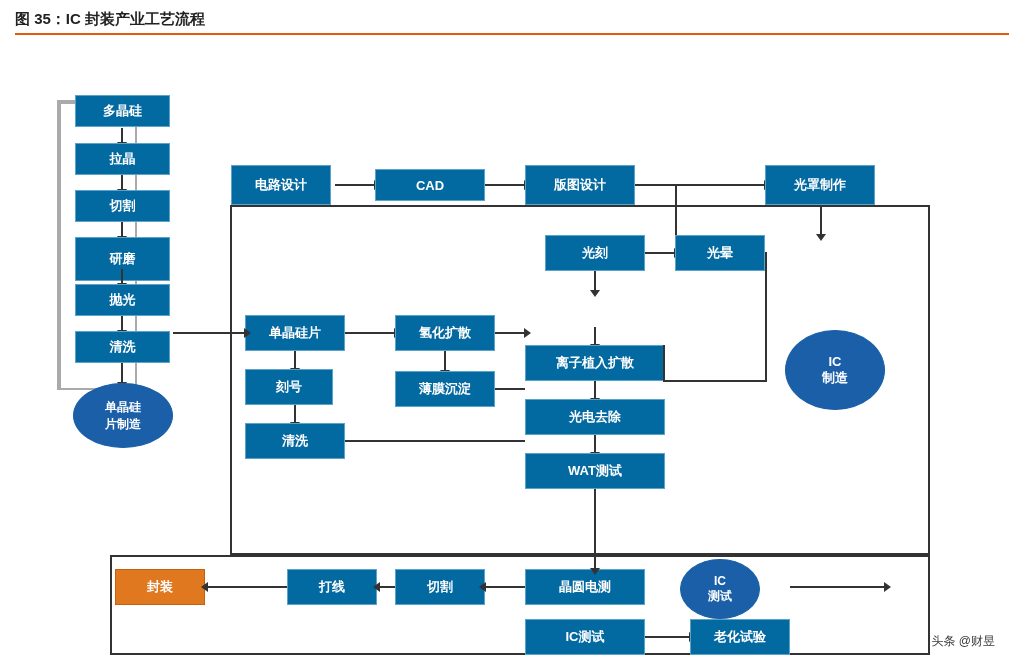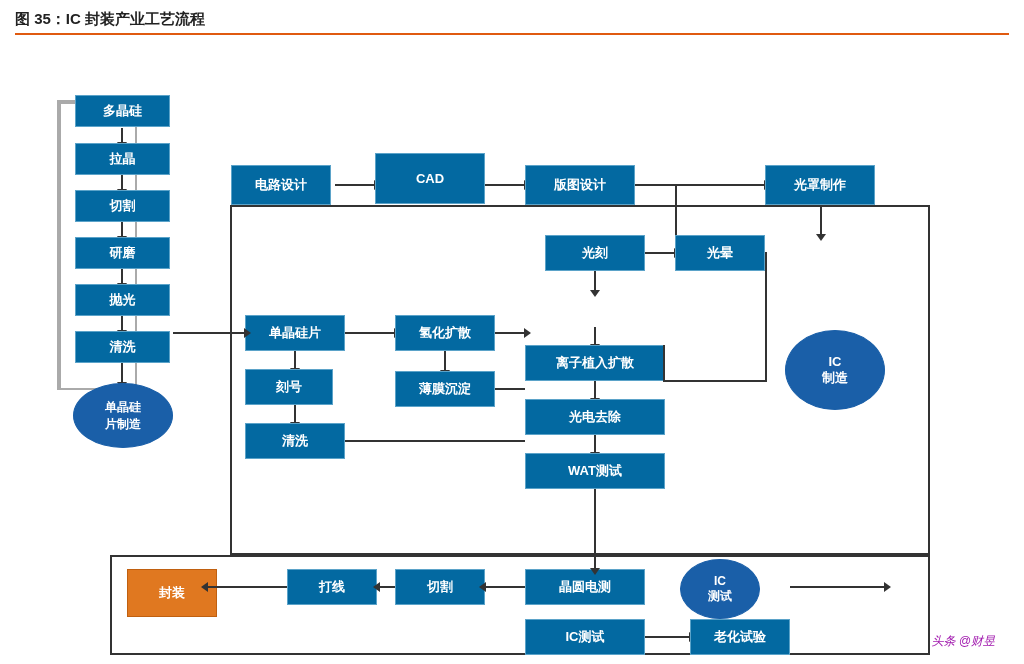--- a/index.html
+++ b/index.html
@@ -167,7 +167,7 @@
 
     <div class="arrow arrow-h arrowhead-right" style="left:320px;top:139px;width:40px;"></div>
 
-    <div class="box" style="left:360px;top:108px;width:110px;height:51px;">CAD</div>
+    <div class="box" style="left:360px;top:124px;width:110px;height:32px;">CAD</div>
 
     <div class="arrow arrow-h arrowhead-right" style="left:470px;top:139px;width:40px;"></div>
 

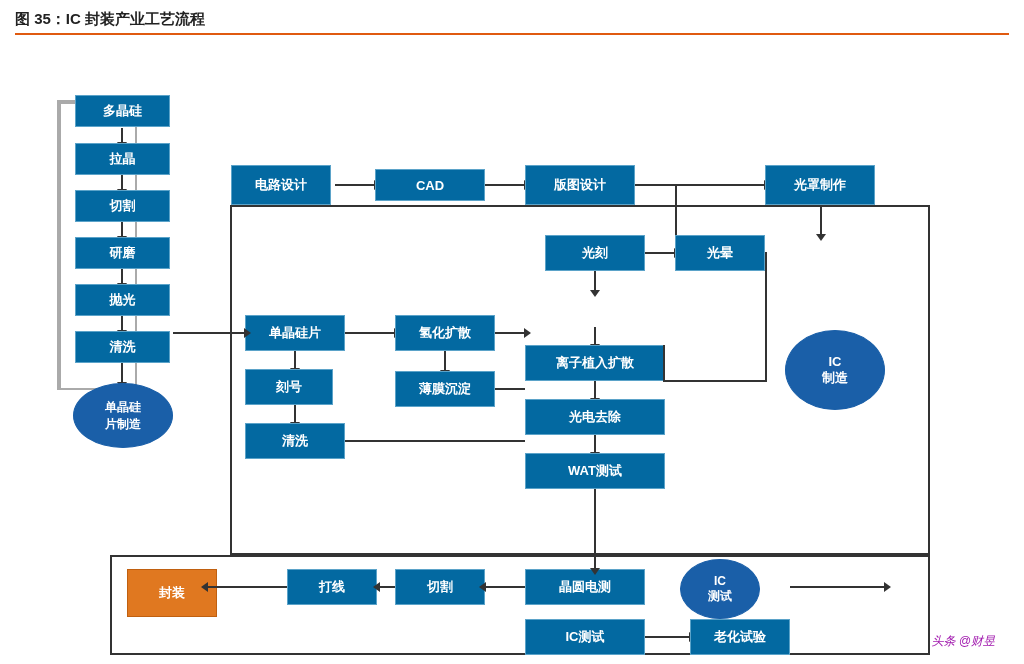--- a/index.html
+++ b/index.html
@@ -150,7 +150,7 @@
     <div class="box" style="left:60px;top:145px;width:95px;height:32px;">切割</div>
     <div class="arrow arrow-v arrowhead-down" style="left:106px;top:177px;height:15px;"></div>
 
-    <div class="box" style="left:60px;top:192px;width:95px;height:32px;">研磨</div>
+    <div class="box" style="left:60px;top:192px;width:95px;height:44px;">研磨</div>
     <div class="arrow arrow-v arrowhead-down" style="left:106px;top:224px;height:15px;"></div>
 
     <div class="box" style="left:60px;top:239px;width:95px;height:32px;">抛光</div>

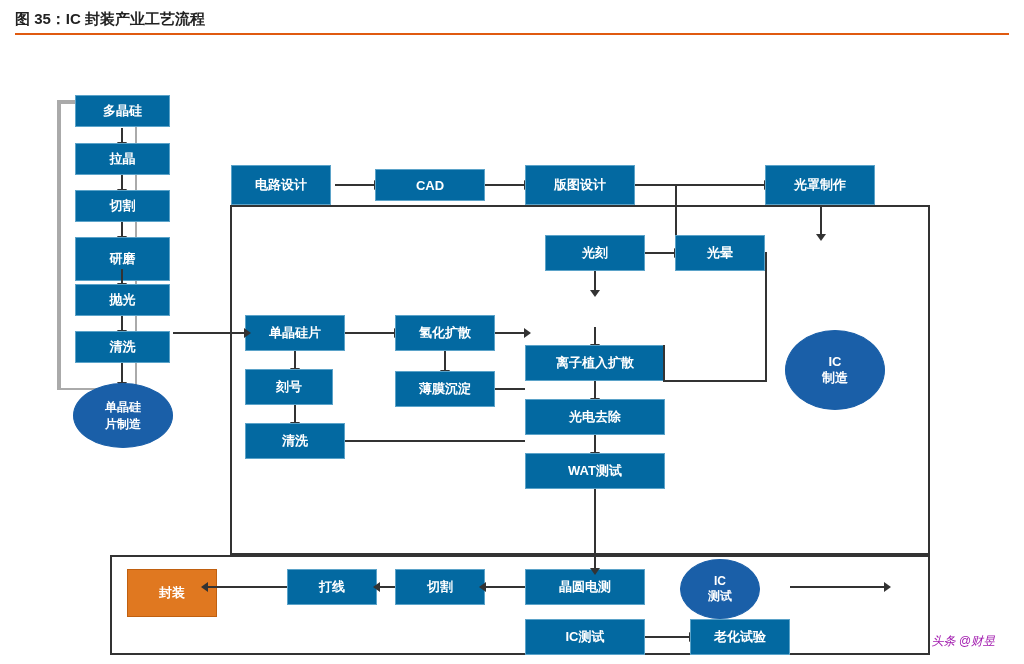--- a/index.html
+++ b/index.html
@@ -243,7 +243,7 @@
 
     <div class="box" style="left:675px;top:574px;width:100px;height:36px;">老化试验</div>
 
-    <div class="box box-orange" style="left:112px;top:524px;width:90px;height:48px;">封装</div>
+    <div class="box box-orange" style="left:100px;top:524px;width:90px;height:36px;">封装</div>
 
     <div class="arrow arrow-h arrowhead-left" style="left:192px;top:541px;width:80px;"></div>
 

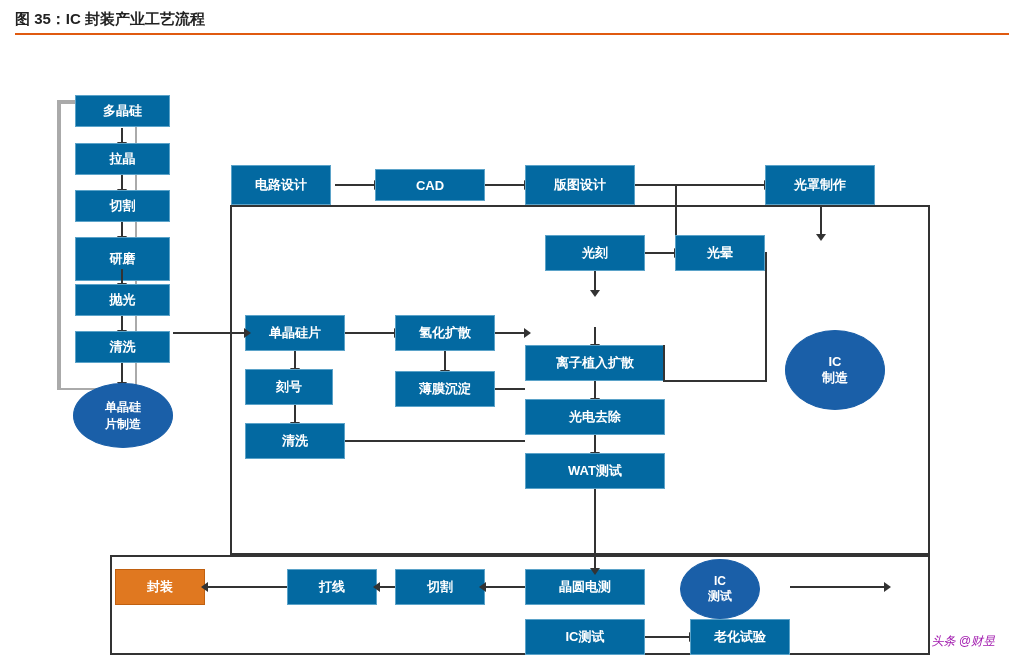--- a/index.html
+++ b/index.html
@@ -120,8 +120,7 @@
       right: 10px;
       bottom: 5px;
       font-size: 12px;
-      color: #a21caf;
-      font-style: italic;
+      color: #404040;
     }
   </style>
 </head>

